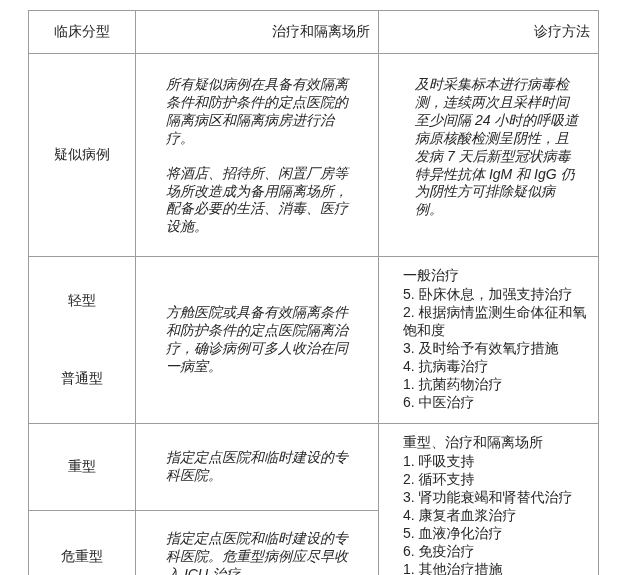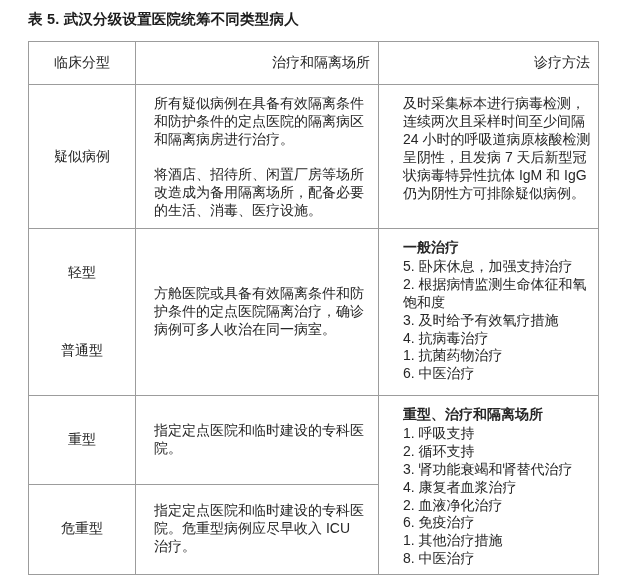--- a/index.html
+++ b/index.html
@@ -80,7 +80,6 @@
 
 <div class="page">
 
-  <p class="caption">表 5. 武汉分级设置医院统筹不同类型病人</p>
 
   <table class="grading">
     <colgroup>

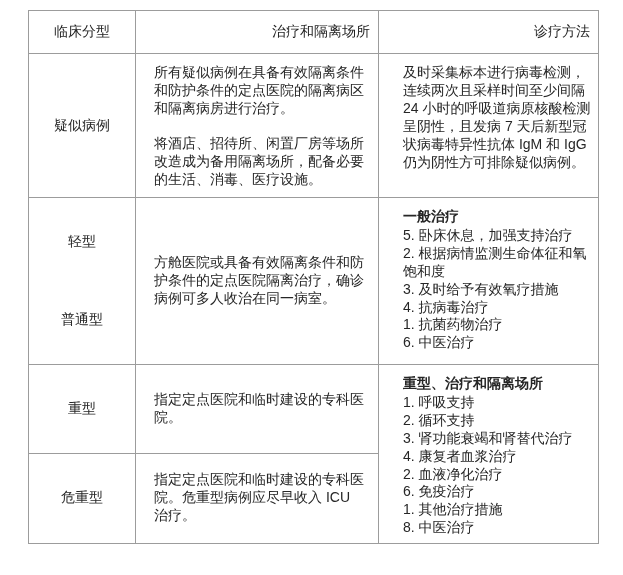--- a/index.html
+++ b/index.html
@@ -69,7 +69,7 @@
     vertical-align: top;
     padding: 10px 6px 6px 24px;
   }
-  .para { margin: 0; }
+  .para { margin: 12px; font-style: italic; }
   .para + .para { margin-top: 17px; }
   .method-title { font-weight: bold; margin: 0 0 1px 0; }
   .method-item { margin: 0; }

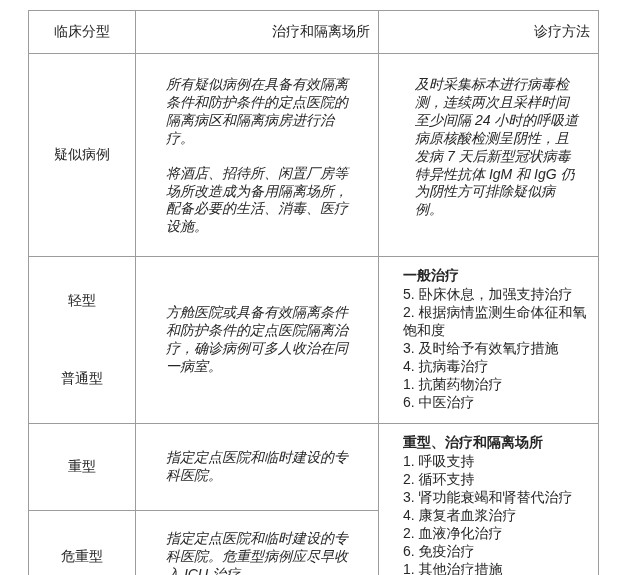--- a/index.html
+++ b/index.html
@@ -71,7 +71,7 @@
   }
   .para { margin: 12px; font-style: italic; }
   .para + .para { margin-top: 17px; }
-  .method-title { font-weight: bold; margin: 0 0 1px 0; }
+  .method-title { font-weight: normal; margin: 0 0 1px 0; }
   .method-item { margin: 0; }
   .type-gap { height: 60px; }
 </style>

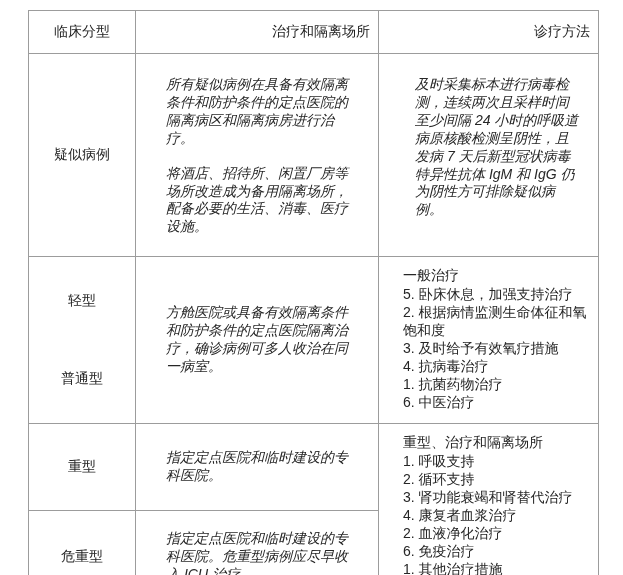--- a/index.html
+++ b/index.html
@@ -137,7 +137,7 @@
         <p class="method-item">2. 循环支持</p>
         <p class="method-item">3. 肾功能衰竭和肾替代治疗</p>
         <p class="method-item">4. 康复者血浆治疗</p>
-        <p class="method-item">2. 血液净化治疗</p>
+        <p class="method-item">5. 血液净化治疗</p>
         <p class="method-item">6. 免疫治疗</p>
         <p class="method-item">1. 其他治疗措施</p>
         <p class="method-item">8. 中医治疗</p>

